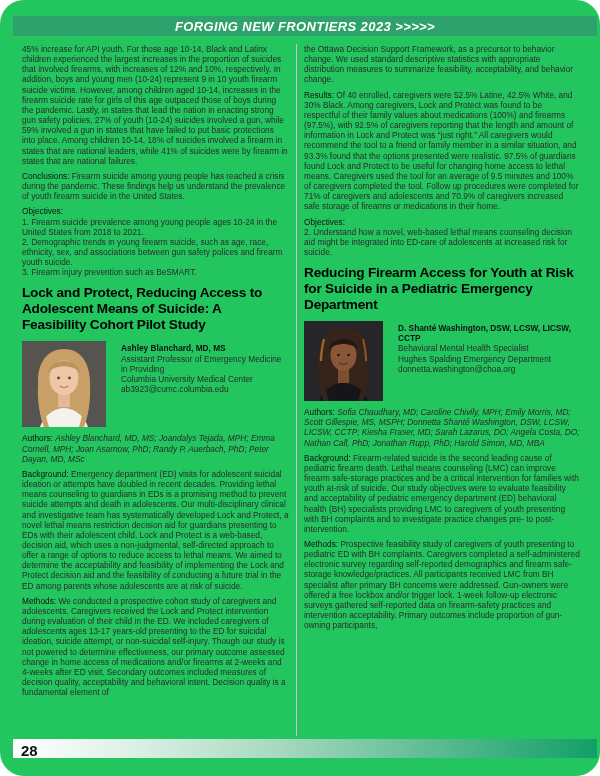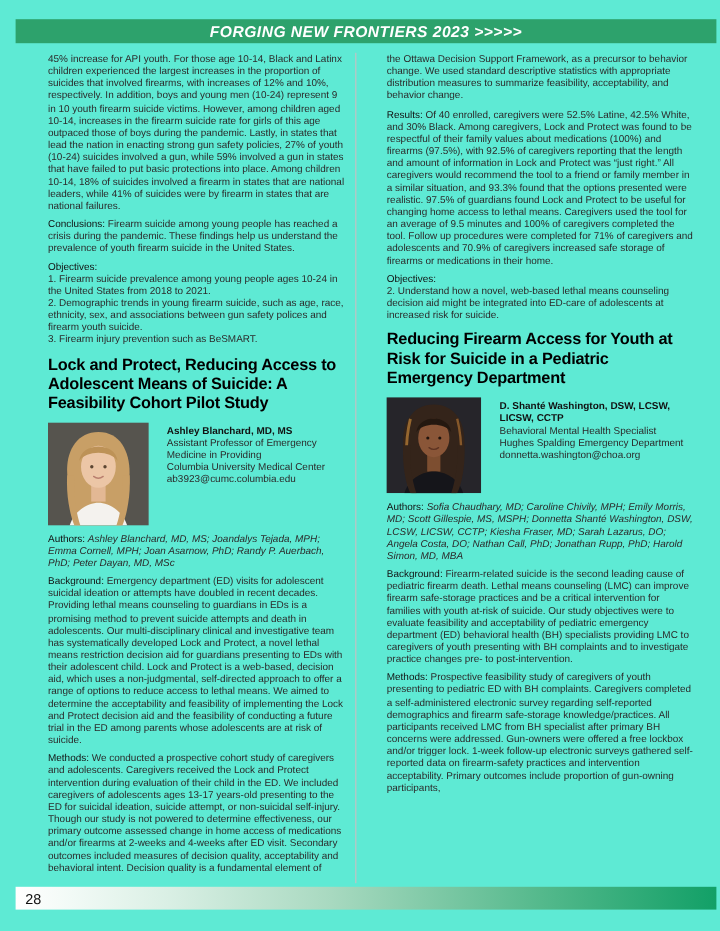--- a/index.html
+++ b/index.html
@@ -5,7 +5,7 @@
   html,body { margin:0; padding:0; background:#ffffff; }
   .page {
     position:relative; width:600px; height:776px; overflow:hidden;
-    background:#5eead4; font-family:"Liberation Sans", sans-serif; color:#2b2b2b;
+    background:#22c55e; font-family:"Liberation Sans", sans-serif; color:#2b2b2b;border-radius:24px;
   }
   .banner {
     position:absolute; left:13px; top:16px; width:584px; height:20px;

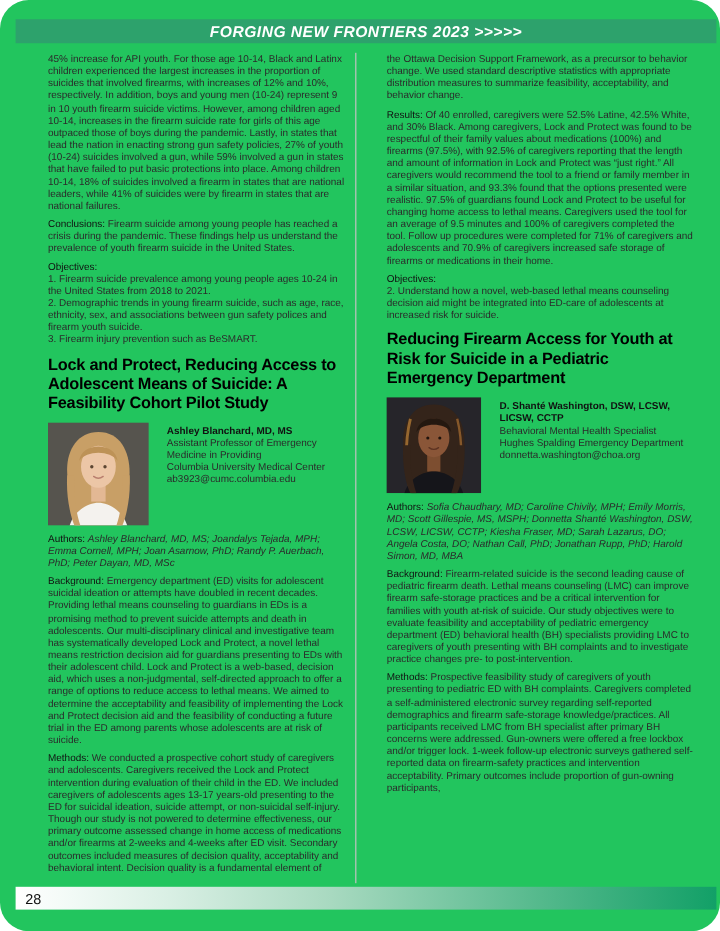--- a/index.html
+++ b/index.html
@@ -16,7 +16,7 @@
   }
   .divider { position:absolute; left:296px; top:44px; height:692px; width:1px; background:#c3c3c3; }
   .columns { position:absolute; left:22px; top:44px; width:558px; display:flex; }
-  .col { font-size:8.3px; line-height:10.15px;margin-left:18px; }
+  .col { font-size:8.3px; line-height:10.15px; }
   .col.left  { width:268px; margin-right:15px; }
   .col.right { width:277px; }
   .para { margin:0 0 5px 0; }

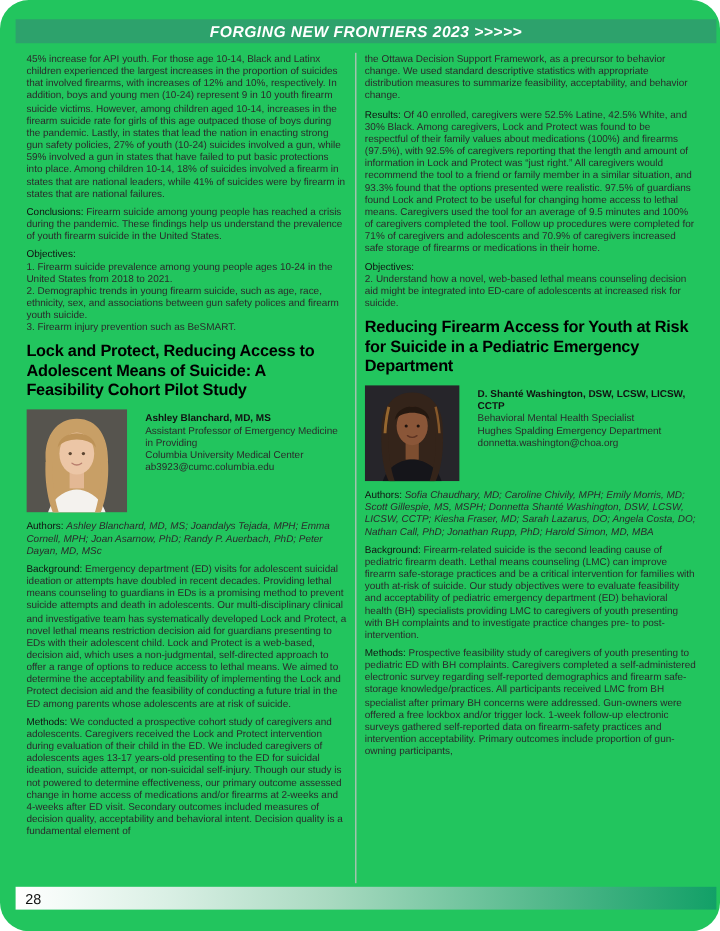--- a/index.html
+++ b/index.html
@@ -36,7 +36,7 @@
     background:linear-gradient(90deg,#ffffff 0%,#f2faf6 8%,#d9efe4 22%,#a8d9c0 45%,#54b98c 75%,#12a067 100%);
   }
   .page-num {
-    position:absolute; left:8px; top:3px; font-size:12px; font-weight:normal; color:#111;
+    position:absolute; left:8px; top:3px; font-size:15px; font-weight:bold; color:#111;
   }
 </style>
 </head>

